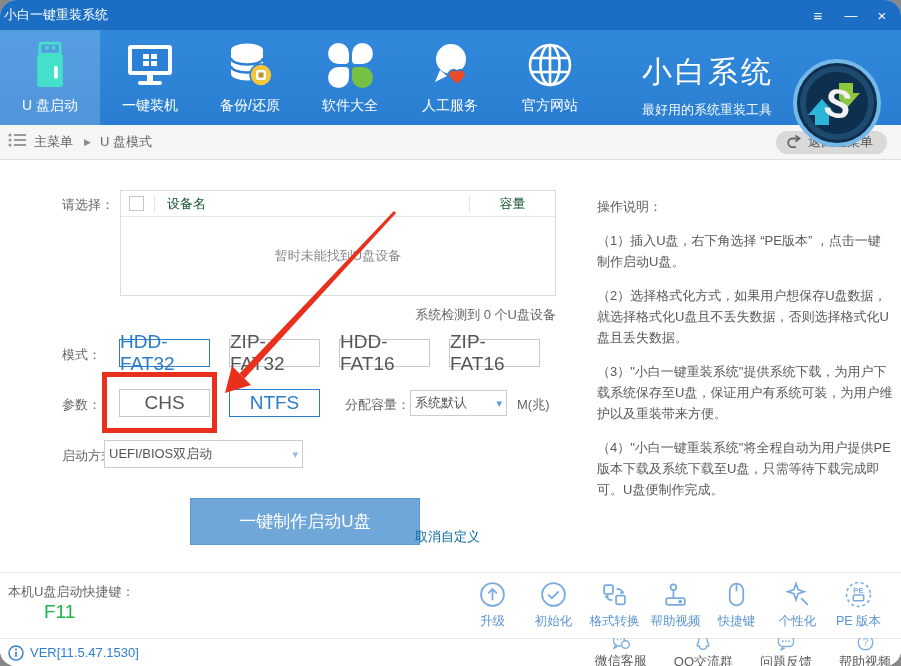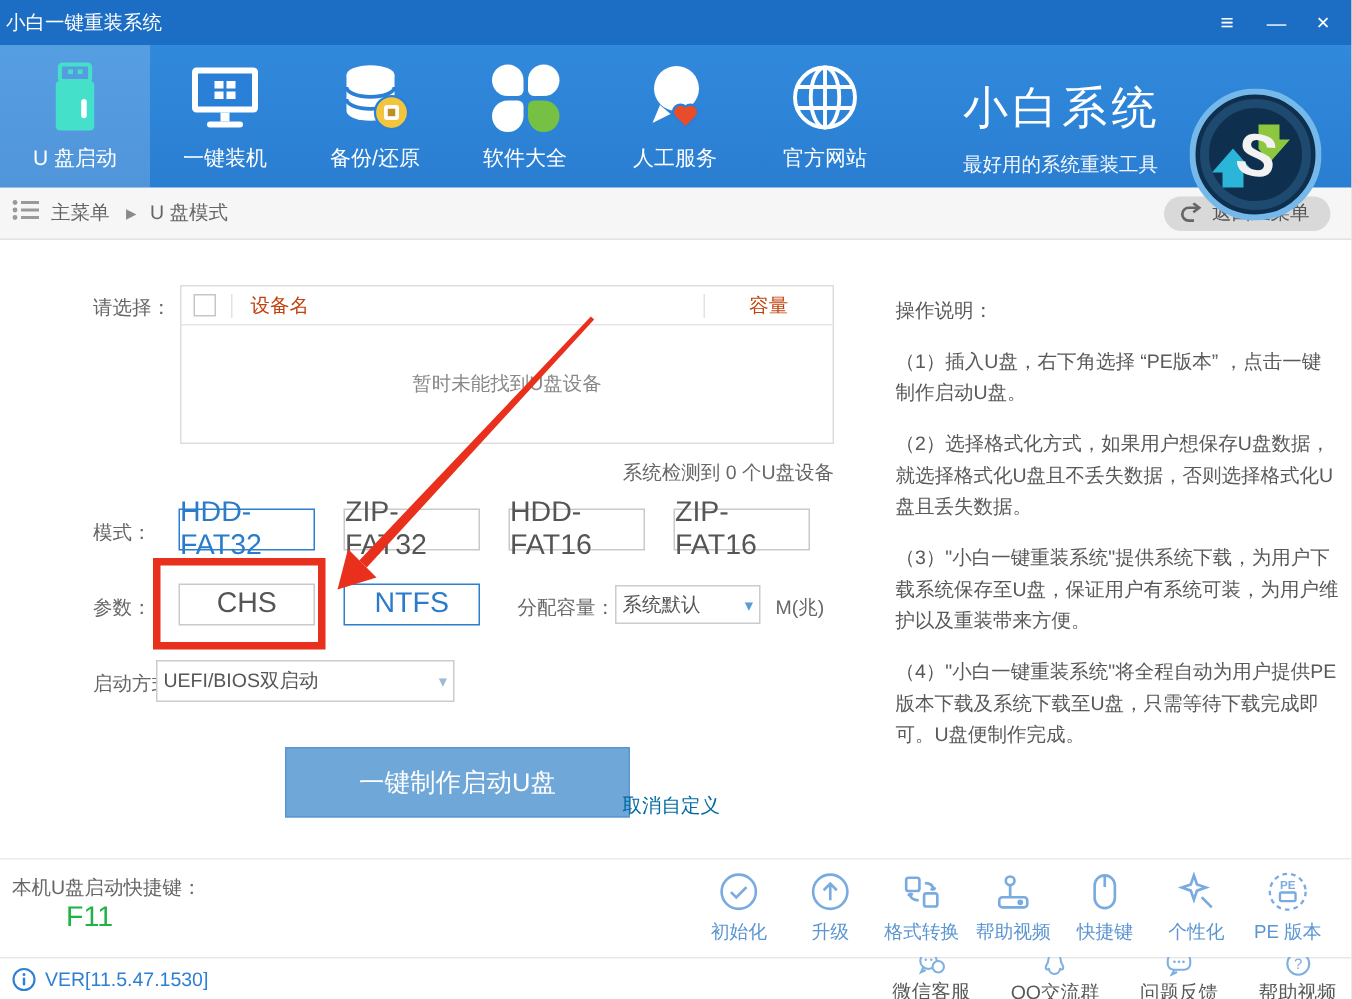--- a/index.html
+++ b/index.html
@@ -4,7 +4,7 @@
 <style>
   * { margin:0; padding:0; box-sizing:border-box; }
   body { font-family:"Liberation Sans","DejaVu Sans",sans-serif; background:#888; }
-  #app { width:901px; height:666px; position:relative; background:#fff; overflow:hidden; margin:0 auto; }
+  #app { width:901px; height:666px; position:relative; background:#fff; overflow:hidden; margin:0 auto;border-radius:16px; }
 
   
   .titlebar { height:30px; background:#1b6ec4; display:flex; align-items:center; color:#fff; }

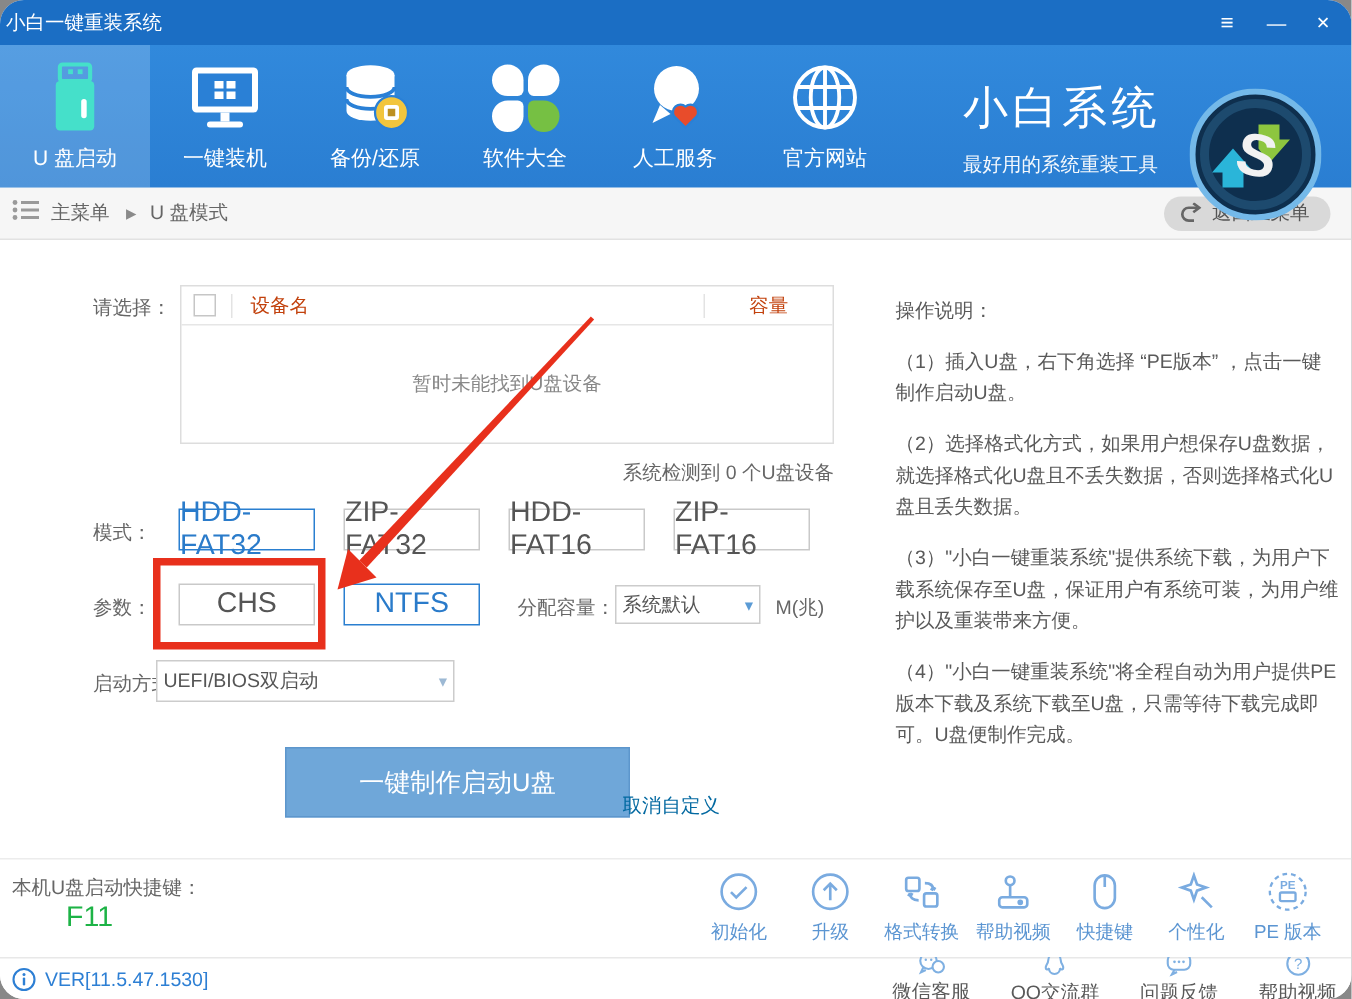--- a/index.html
+++ b/index.html
@@ -40,7 +40,7 @@
   .main { position:relative; height:412px; background:#fff; }
   .flabel { position:absolute; font-size:13px; color:#666; }
   .utable { position:absolute; left:120px; top:30px; width:436px; height:106px; border:1px solid #ddd; }
-  .uthead { height:26px; border-bottom:1px solid #e6e6e6; display:flex; align-items:center; font-size:13px; color:#c2410c; }
+  .uthead { height:26px; border-bottom:1px solid #e6e6e6; display:flex; align-items:center; font-size:13px; color:#14532d; }
   .ckbox { width:15px; height:15px; border:1px solid #c6c6c6; margin:0 10px 0 8px; background:#fff; }
   .colsep { width:1px; height:16px; background:#e3e3e3; }
   .col-dev { padding-left:12px; flex:1; }

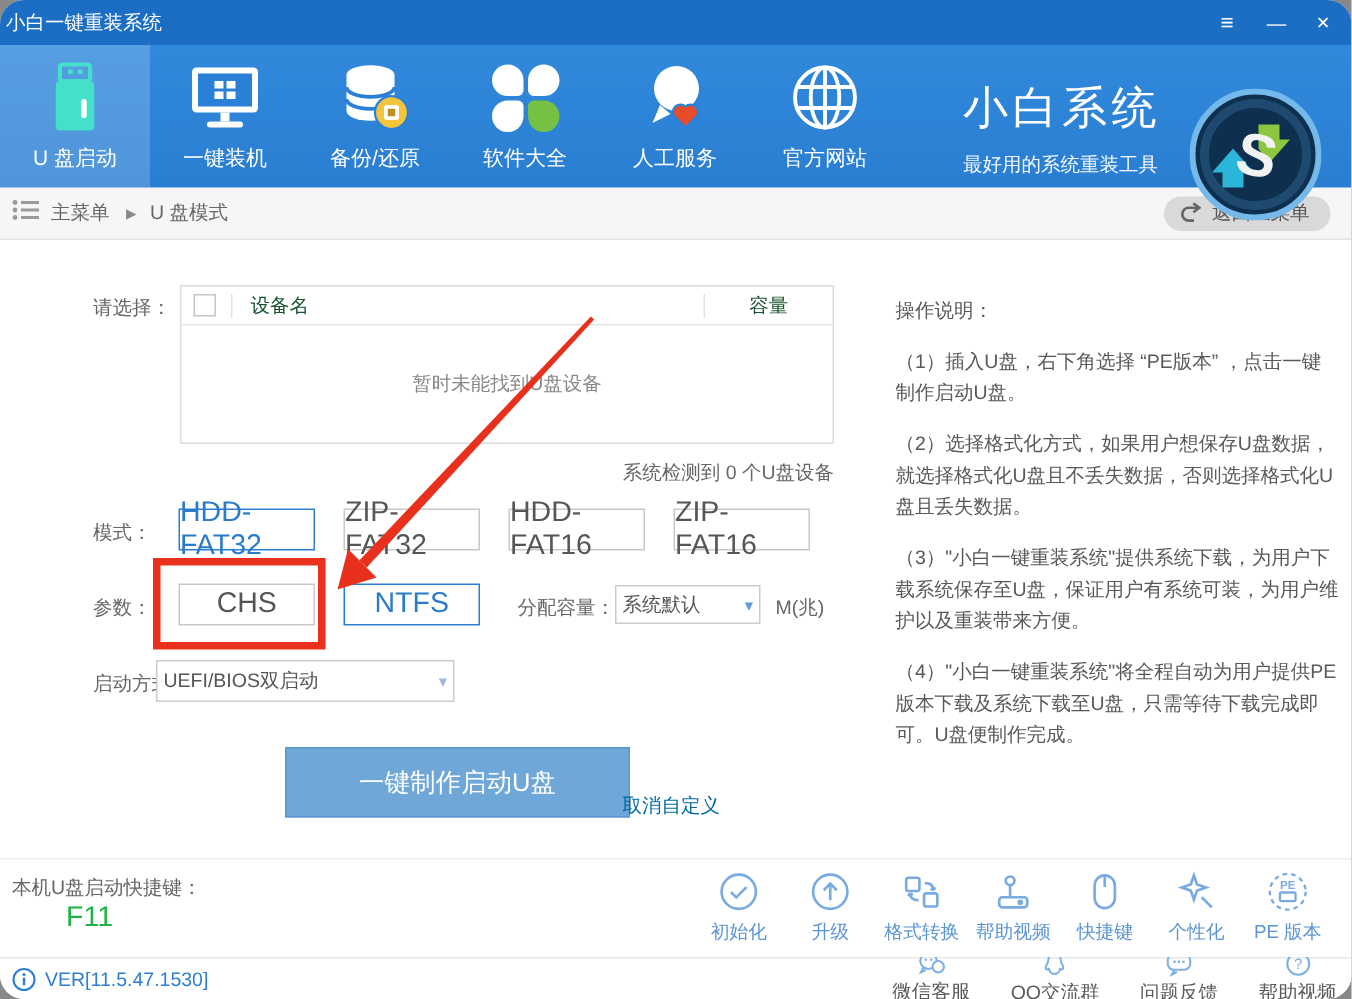--- a/index.html
+++ b/index.html
@@ -269,16 +269,16 @@
       <div class="tool">
         <svg width="27" height="27" viewBox="0 0 26 26" fill="none" stroke="#7aabe0" stroke-width="1.7">
           <circle cx="13" cy="13" r="11"></circle>
+            <path d="M13 18.5 V8 M8.8 12 L13 7.8 L17.2 12"></path>
+        </svg>
+        <span class="tl">升级</span>
+      </div>
+      <div class="tool">
+        <svg width="27" height="27" viewBox="0 0 26 26" fill="none" stroke="#7aabe0" stroke-width="1.7">
+          <circle cx="13" cy="13" r="11"></circle>
             <path d="M8 13.2 l3.4 3.4 L18 10"></path>
         </svg>
         <span class="tl">初始化</span>
-      </div>
-      <div class="tool">
-        <svg width="27" height="27" viewBox="0 0 26 26" fill="none" stroke="#7aabe0" stroke-width="1.7">
-          <circle cx="13" cy="13" r="11"></circle>
-            <path d="M13 18.5 V8 M8.8 12 L13 7.8 L17.2 12"></path>
-        </svg>
-        <span class="tl">升级</span>
       </div>
       <div class="tool">
         <svg width="27" height="27" viewBox="0 0 26 26" fill="none" stroke="#7aabe0" stroke-width="1.7">

